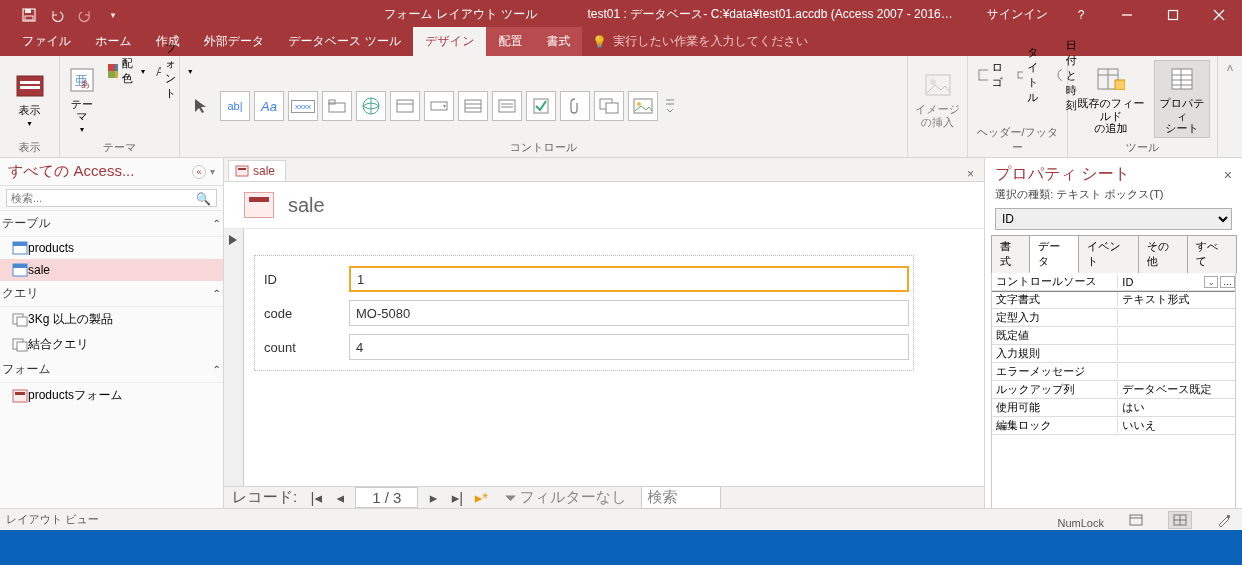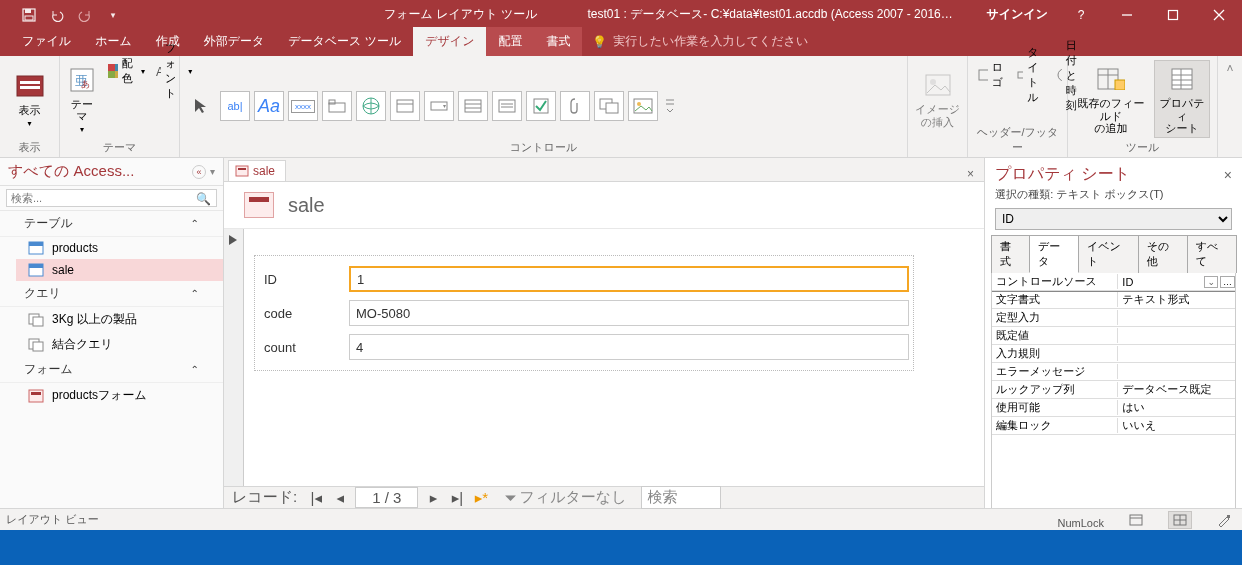--- a/index.html
+++ b/index.html
@@ -12,7 +12,7 @@
 .titlebar .ctx-label { margin-left: 260px; font-size:12px; }
 .titlebar .apptitle { margin-left: 50px; font-size:12px; white-space:nowrap; overflow:hidden; text-overflow:ellipsis; max-width:380px; }
 .titlebar .right { margin-left:auto; display:flex; align-items:center; }
-.titlebar .right .signin { padding:0 10px; font-size:12px; cursor:pointer;font-weight:bold; }
+.titlebar .right .signin { padding:0 10px; font-size:12px; cursor:pointer; }
 .titlebar .right .winbtn { width:46px; height:29px; display:flex; align-items:center; justify-content:center; cursor:pointer; }
 
 

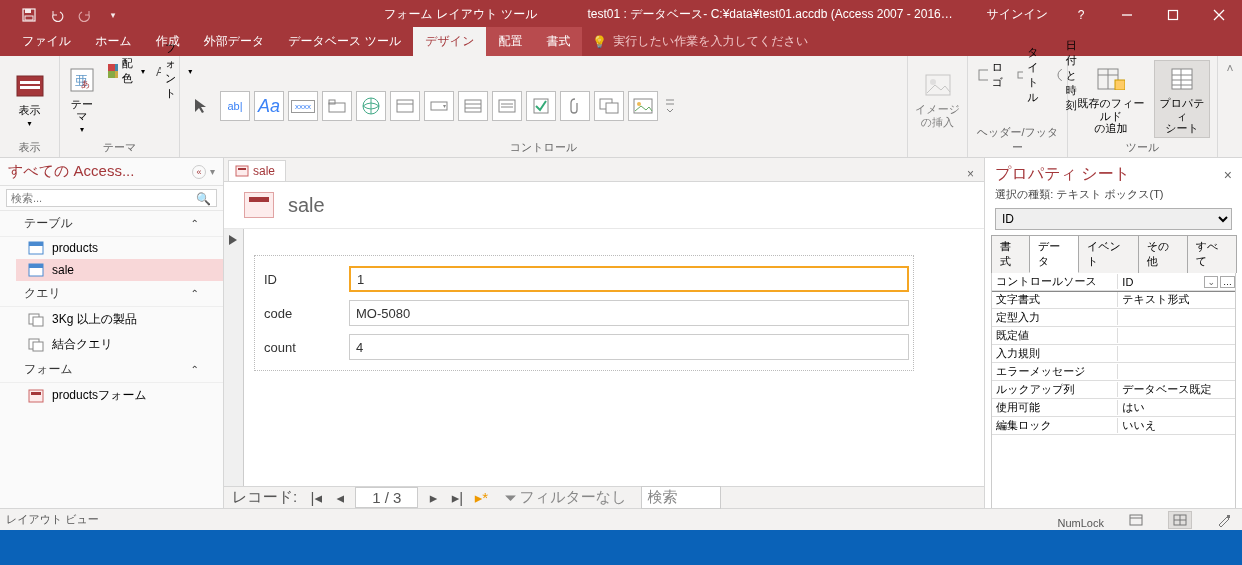--- a/index.html
+++ b/index.html
@@ -231,7 +231,7 @@
             <span style="font-size:11px">ab|</span>
           </div>
         <div class="ctrlicon">
-            <span style="font-style:italic;font-size:18px">Aa</span>
+            <span style="font-style:italic;font-size:13px">Aa</span>
           </div>
         <div class="ctrlicon">
             <span style="font-size:8px;border:1px solid #999;padding:1px 3px">xxxx</span>

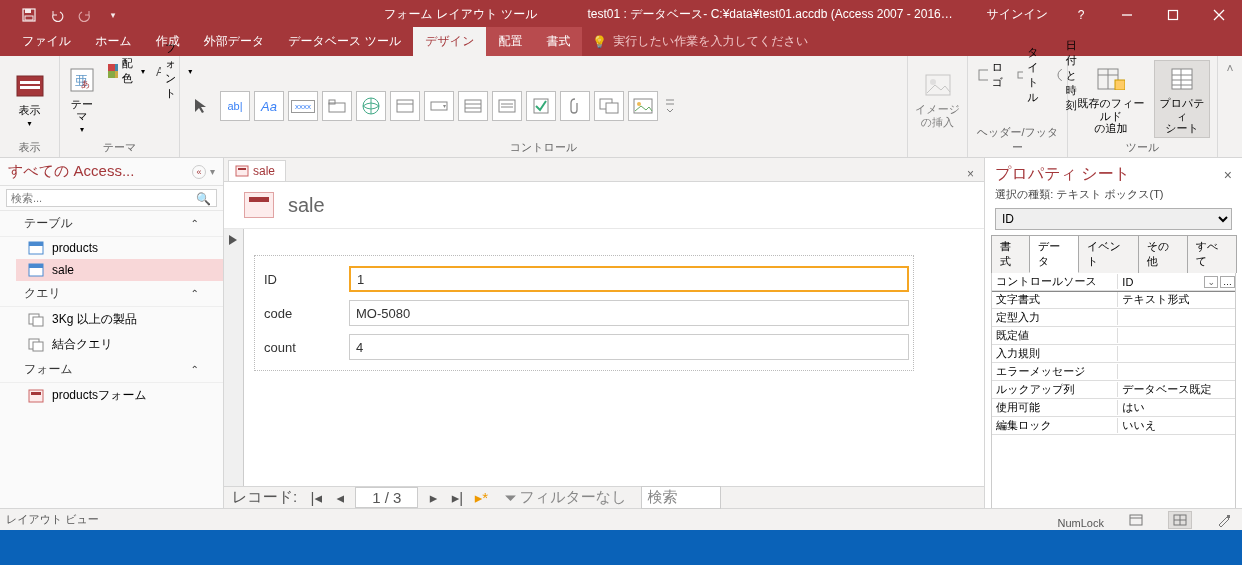--- a/index.html
+++ b/index.html
@@ -45,7 +45,7 @@
 .navsearch { position:relative; padding:3px 6px; border-bottom:1px solid #e8e8e8; }
 .navsearch input { width:100%; border:1px solid #d0d0d0; padding:2px 18px 2px 4px; font-size:11px; color:#888; }
 .navsearch .sicon { position:absolute; right:12px; top:6px; color:#888; }
-.navcat { font-size:12px; color:#333; padding:4px 24px; border-bottom:1px solid #eee; display:flex; justify-content:space-between; align-items:center; }
+.navcat { font-size:12px; color:#333; padding:4px 2px; border-bottom:1px solid #eee; display:flex; justify-content:space-between; align-items:center; }
 .navitem { display:flex; align-items:center; gap:8px; padding:4px 12px; font-size:12px; cursor:pointer;margin-left:16px; }
 .navitem.sel { background:#f8d7d8; }
 .navitem .oicon { width:16px; height:14px; }

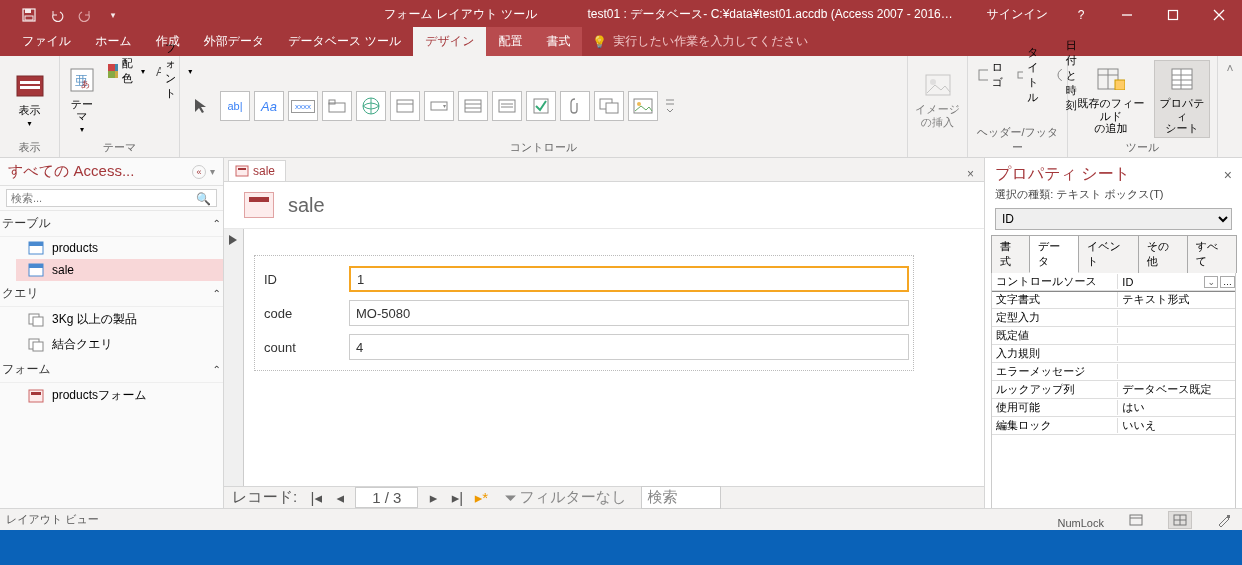--- a/index.html
+++ b/index.html
@@ -46,7 +46,7 @@
 .navsearch input { width:100%; border:1px solid #d0d0d0; padding:2px 18px 2px 4px; font-size:11px; color:#888; }
 .navsearch .sicon { position:absolute; right:12px; top:6px; color:#888; }
 .navcat { font-size:12px; color:#333; padding:4px 2px; border-bottom:1px solid #eee; display:flex; justify-content:space-between; align-items:center; }
-.navitem { display:flex; align-items:center; gap:8px; padding:4px 12px; font-size:12px; cursor:pointer;margin-left:16px; }
+.navitem { display:flex; align-items:center; gap:0; padding:4px 12px; font-size:12px; cursor:pointer; }
 .navitem.sel { background:#f8d7d8; }
 .navitem .oicon { width:16px; height:14px; }
 

